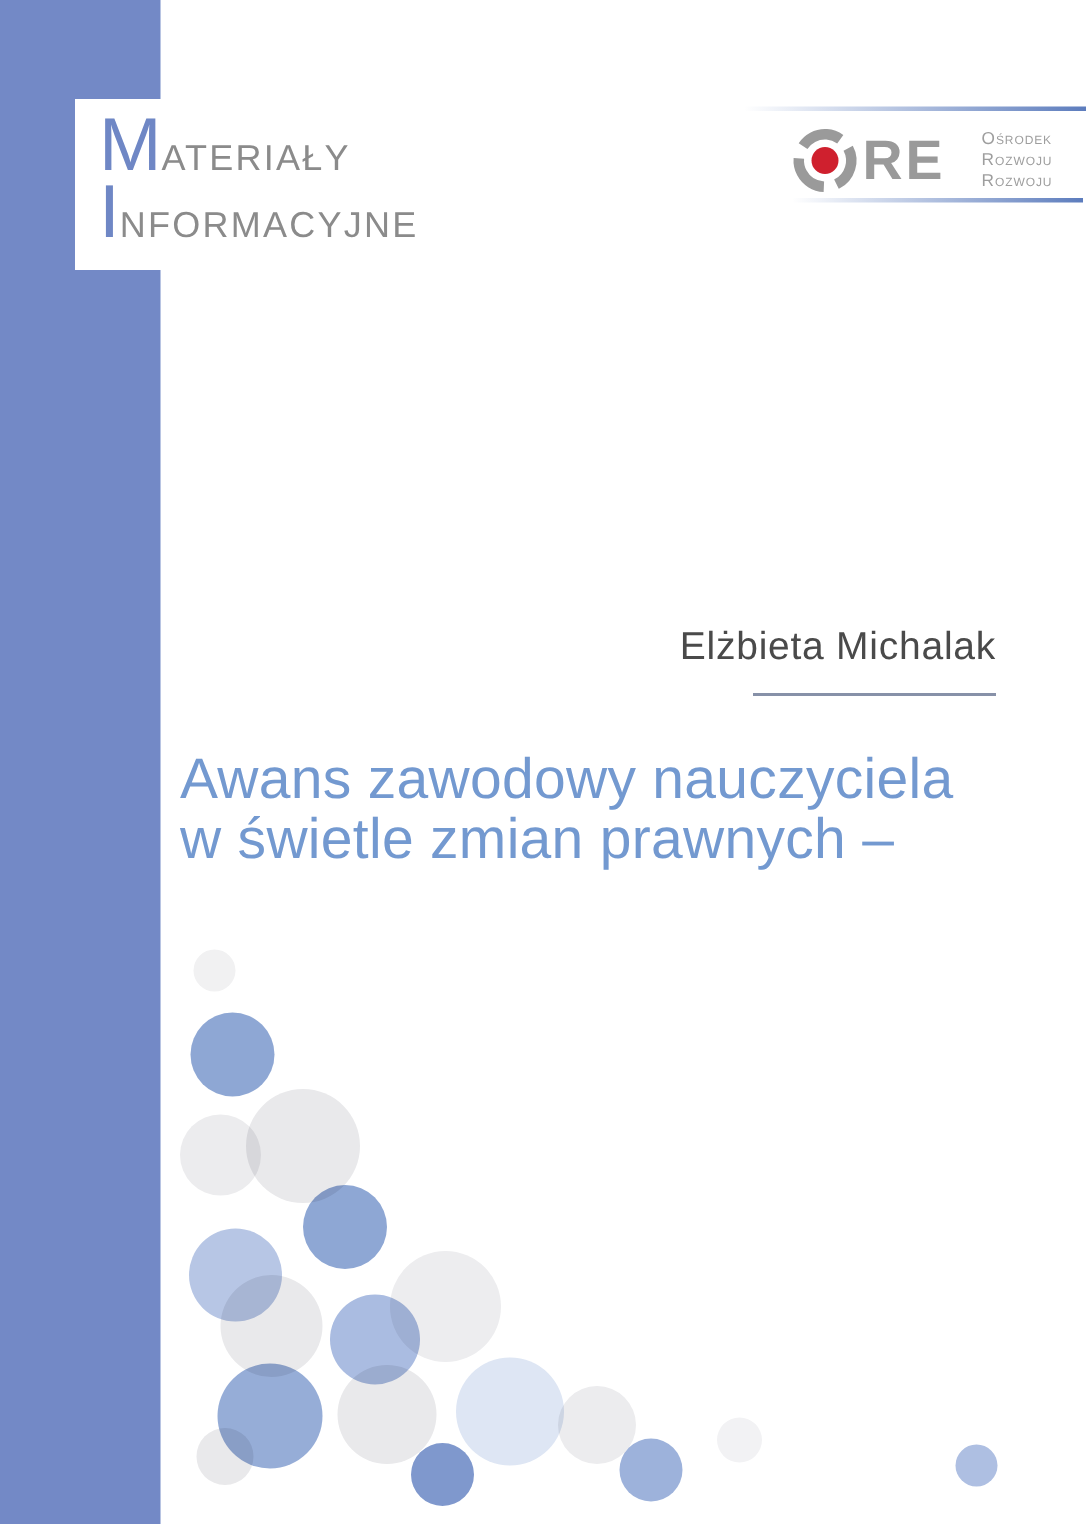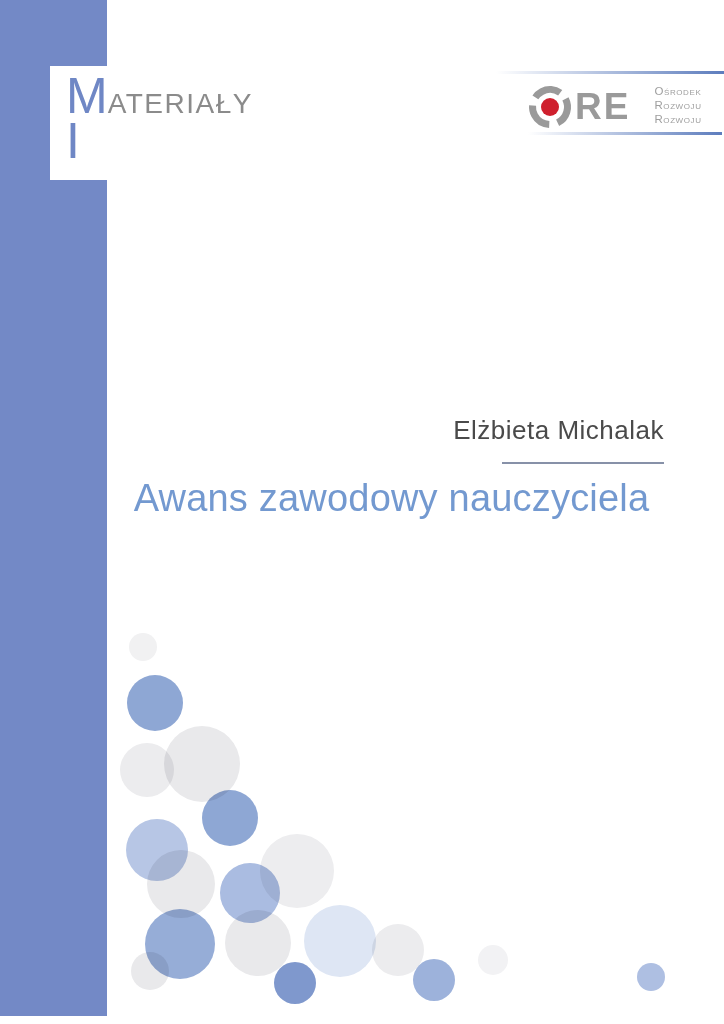--- a/index.html
+++ b/index.html
@@ -13,7 +13,7 @@
   .masthead{position:absolute;left:66px;top:74px;}
   .m-line{display:flex;align-items:baseline;height:45px;white-space:nowrap;}
   .m-initial{font-size:50px;line-height:45px;color:var(--initial_blue);font-weight:400;}
-  .m-rest{font-size:28px;color:var(--masthead_gray);letter-spacing:1.5px;font-weight:400;}
+  .m-rest{font-size:24px;color:var(--masthead_gray);letter-spacing:1.5px;font-weight:400;}
   .rule-top{position:absolute;left:496px;top:71px;width:228px;height:3px;
     background:linear-gradient(to right,rgba(255,255,255,0),var(--line_gradient_blue));}
   .rule-bottom{position:absolute;left:528px;top:132px;width:194px;height:3px;

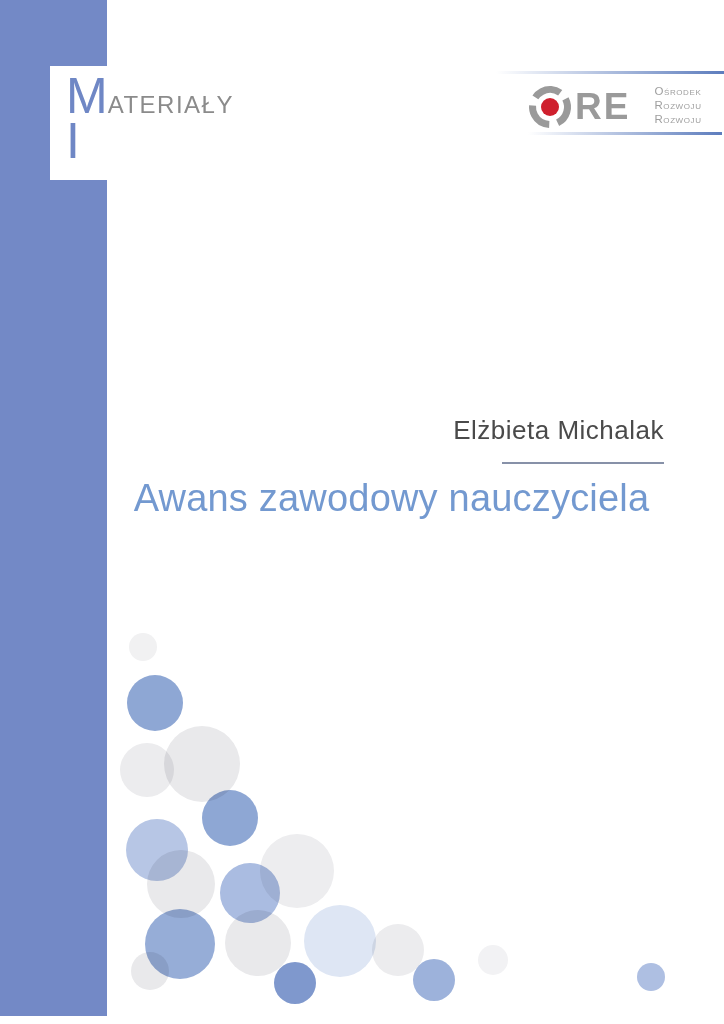--- a/index.html
+++ b/index.html
@@ -18,7 +18,7 @@
     background:linear-gradient(to right,rgba(255,255,255,0),var(--line_gradient_blue));}
   .rule-bottom{position:absolute;left:528px;top:132px;width:194px;height:3px;
     background:linear-gradient(to right,rgba(255,255,255,0),var(--line_gradient_blue));}
-  .logo-row{position:absolute;left:527px;top:84px;display:flex;align-items:flex-start;}
+  .logo-row{position:absolute;left:527px;top:84px;display:flex;align-items:center;}
   .ring-svg{display:block;}
   .ring-arc{stroke:var(--logo_gray);fill:none;}
   .ring-dot{fill:var(--logo_red);}

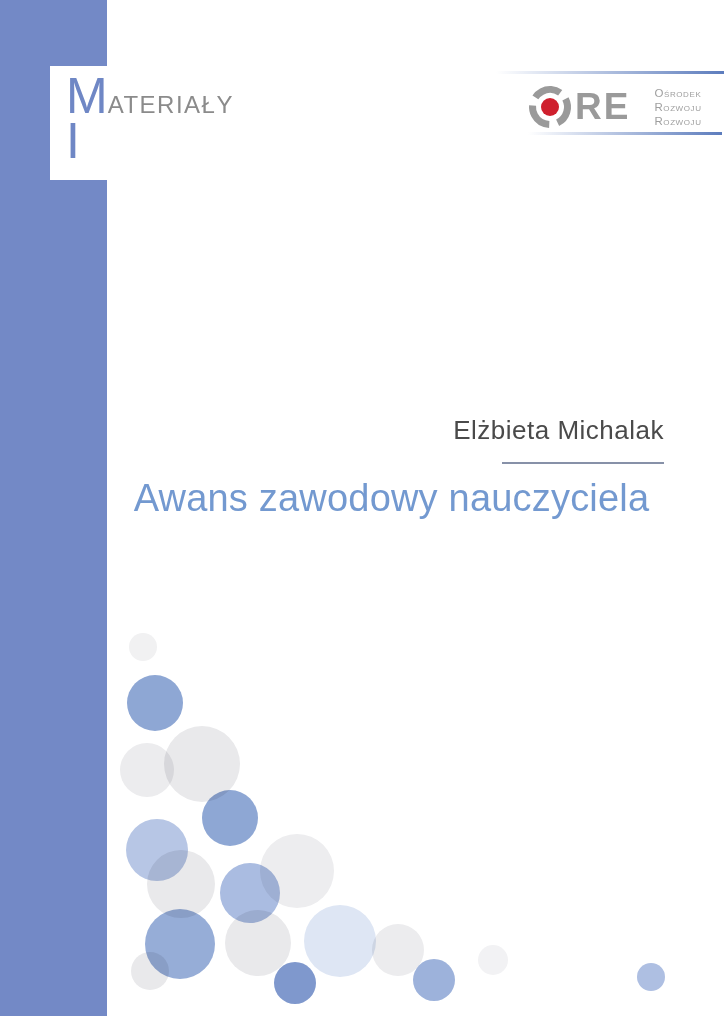--- a/index.html
+++ b/index.html
@@ -69,6 +69,7 @@
     </div>
     <div class="m-line">
       <span class="m-initial">I</span>
+        <span class="m-rest">NFORMACYJNE</span>
     </div>
   </div>
 

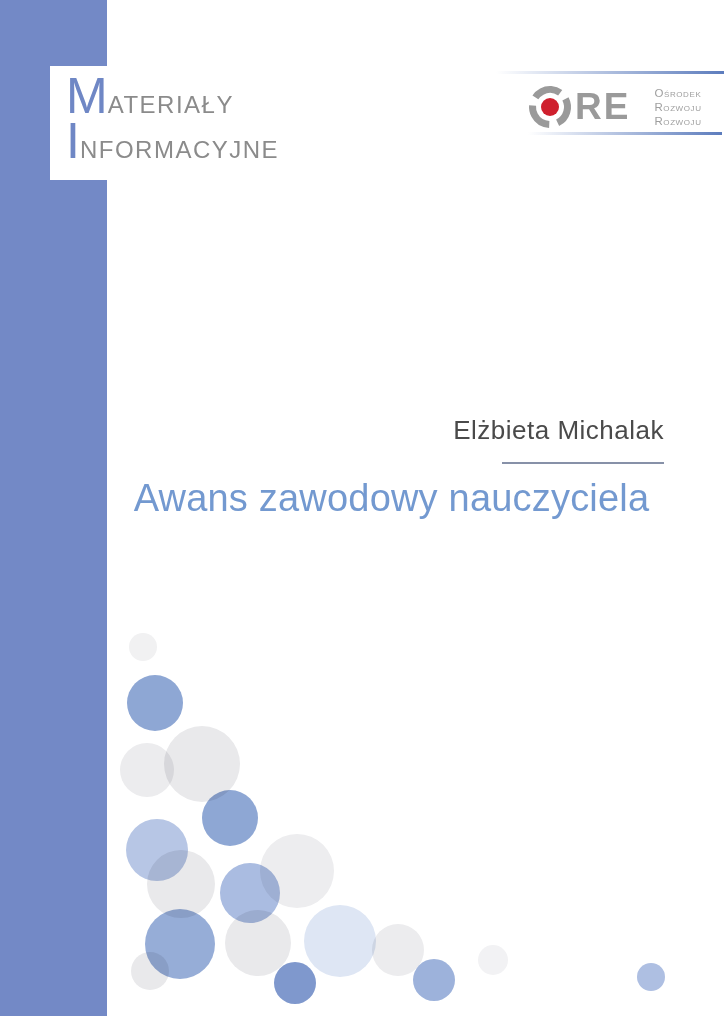--- a/index.html
+++ b/index.html
@@ -28,7 +28,7 @@
   .author{position:absolute;right:60px;top:415px;font-size:26px;line-height:30px;
     color:var(--author_gray);letter-spacing:0.5px;text-align:center;white-space:nowrap;}
   .author-rule{position:absolute;left:502px;top:462px;width:162px;height:2px;background:var(--rule_blue_gray);}
-  .doc-title{position:absolute;left:120px;right:61px;top:478px;text-align:center;
+  .doc-title{position:absolute;left:120px;right:61px;top:500px;text-align:left;
     font-size:38px;line-height:40px;color:var(--title_blue);font-weight:400;letter-spacing:0.2px;}
   .circles-layer{position:absolute;left:0;top:0;width:724px;height:1024px;pointer-events:none;}
   .circle{position:absolute;border-radius:50%;mix-blend-mode:multiply;}

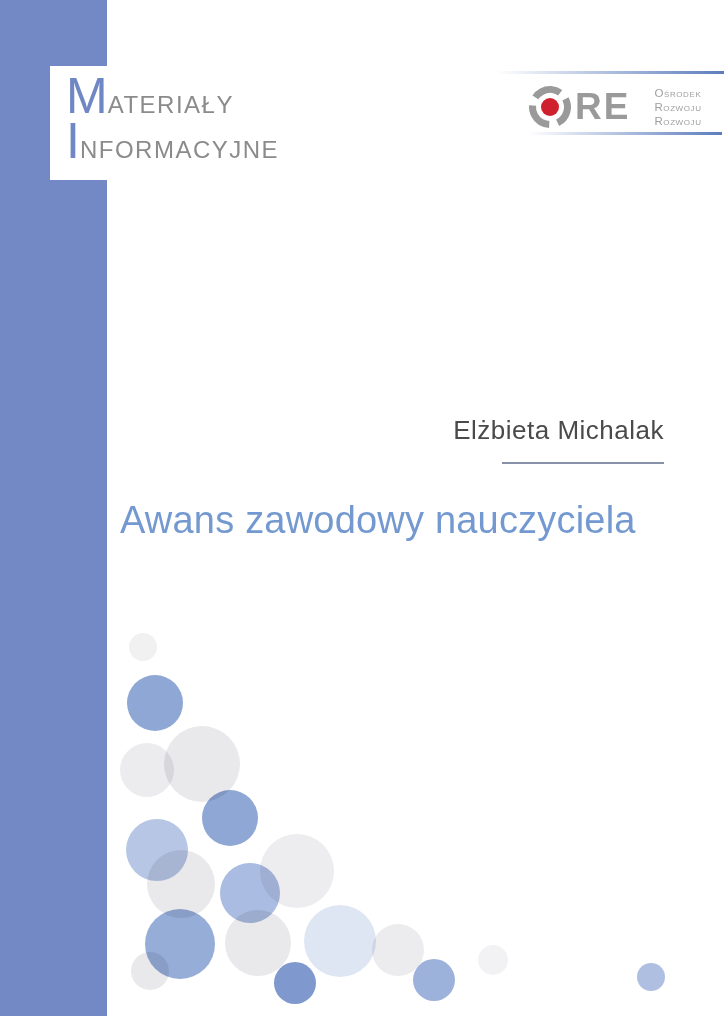--- a/index.html
+++ b/index.html
@@ -95,6 +95,7 @@
 
   <div class="doc-title">
     <div>Awans zawodowy nauczyciela</div>
+    <div>w świetle zmian prawnych –</div>
   </div>
 
 </div>

